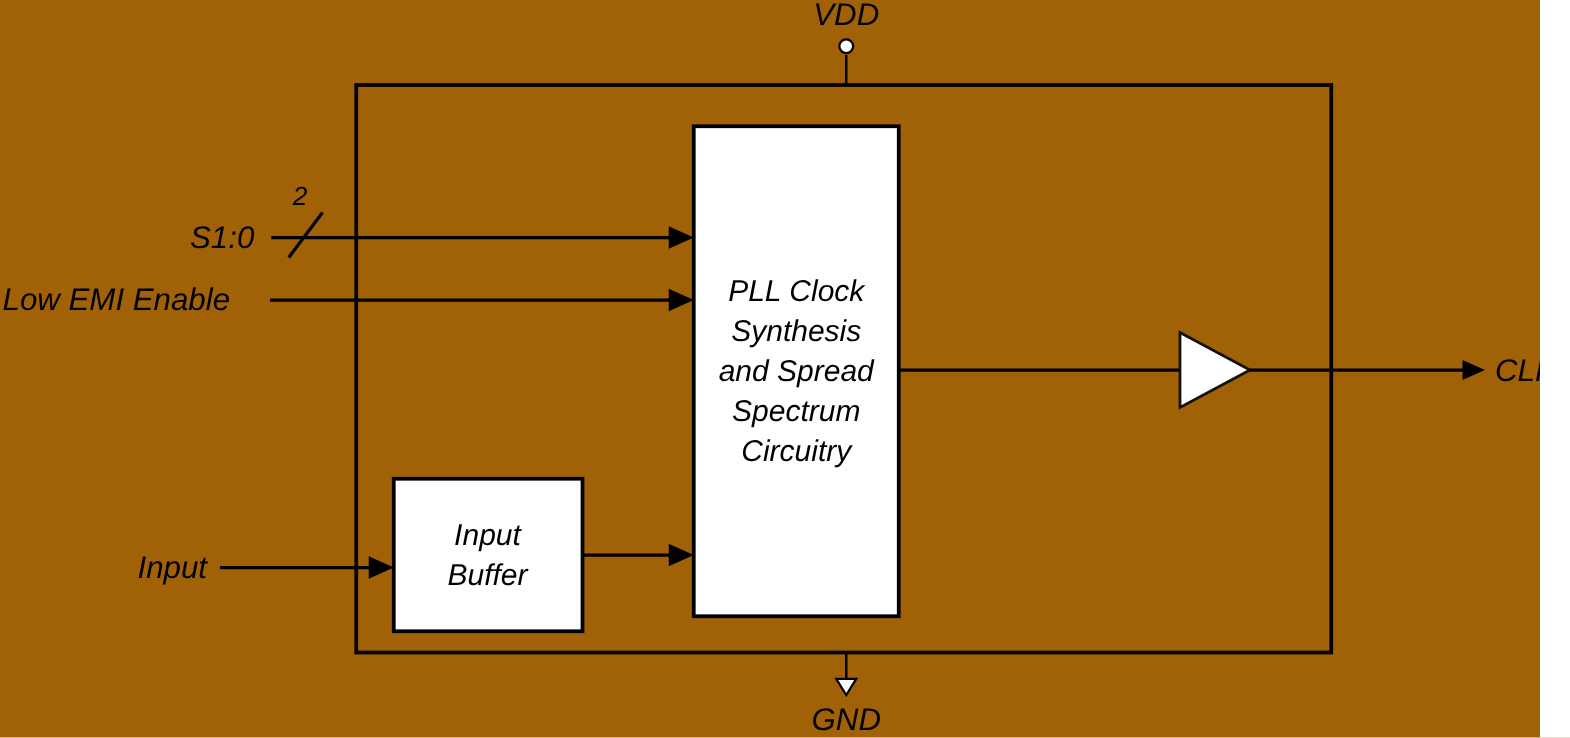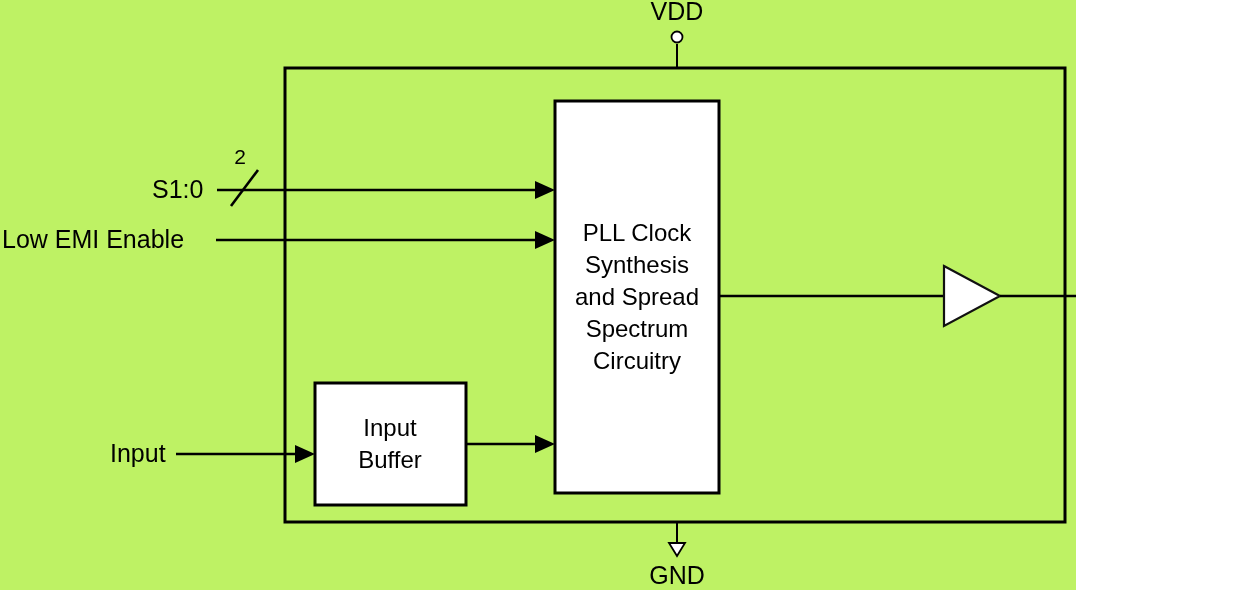--- a/index.html
+++ b/index.html
@@ -12,10 +12,11 @@
   }
   #diagram-root {
     position: relative;
-    width: 1076px;
+    width: 1232px;
     height: 590px;
-    background: #bef264;
+    background: #a16207;
     overflow: hidden;
+    font-style: italic;
   }
   svg#block-diagram {
     display: block;

